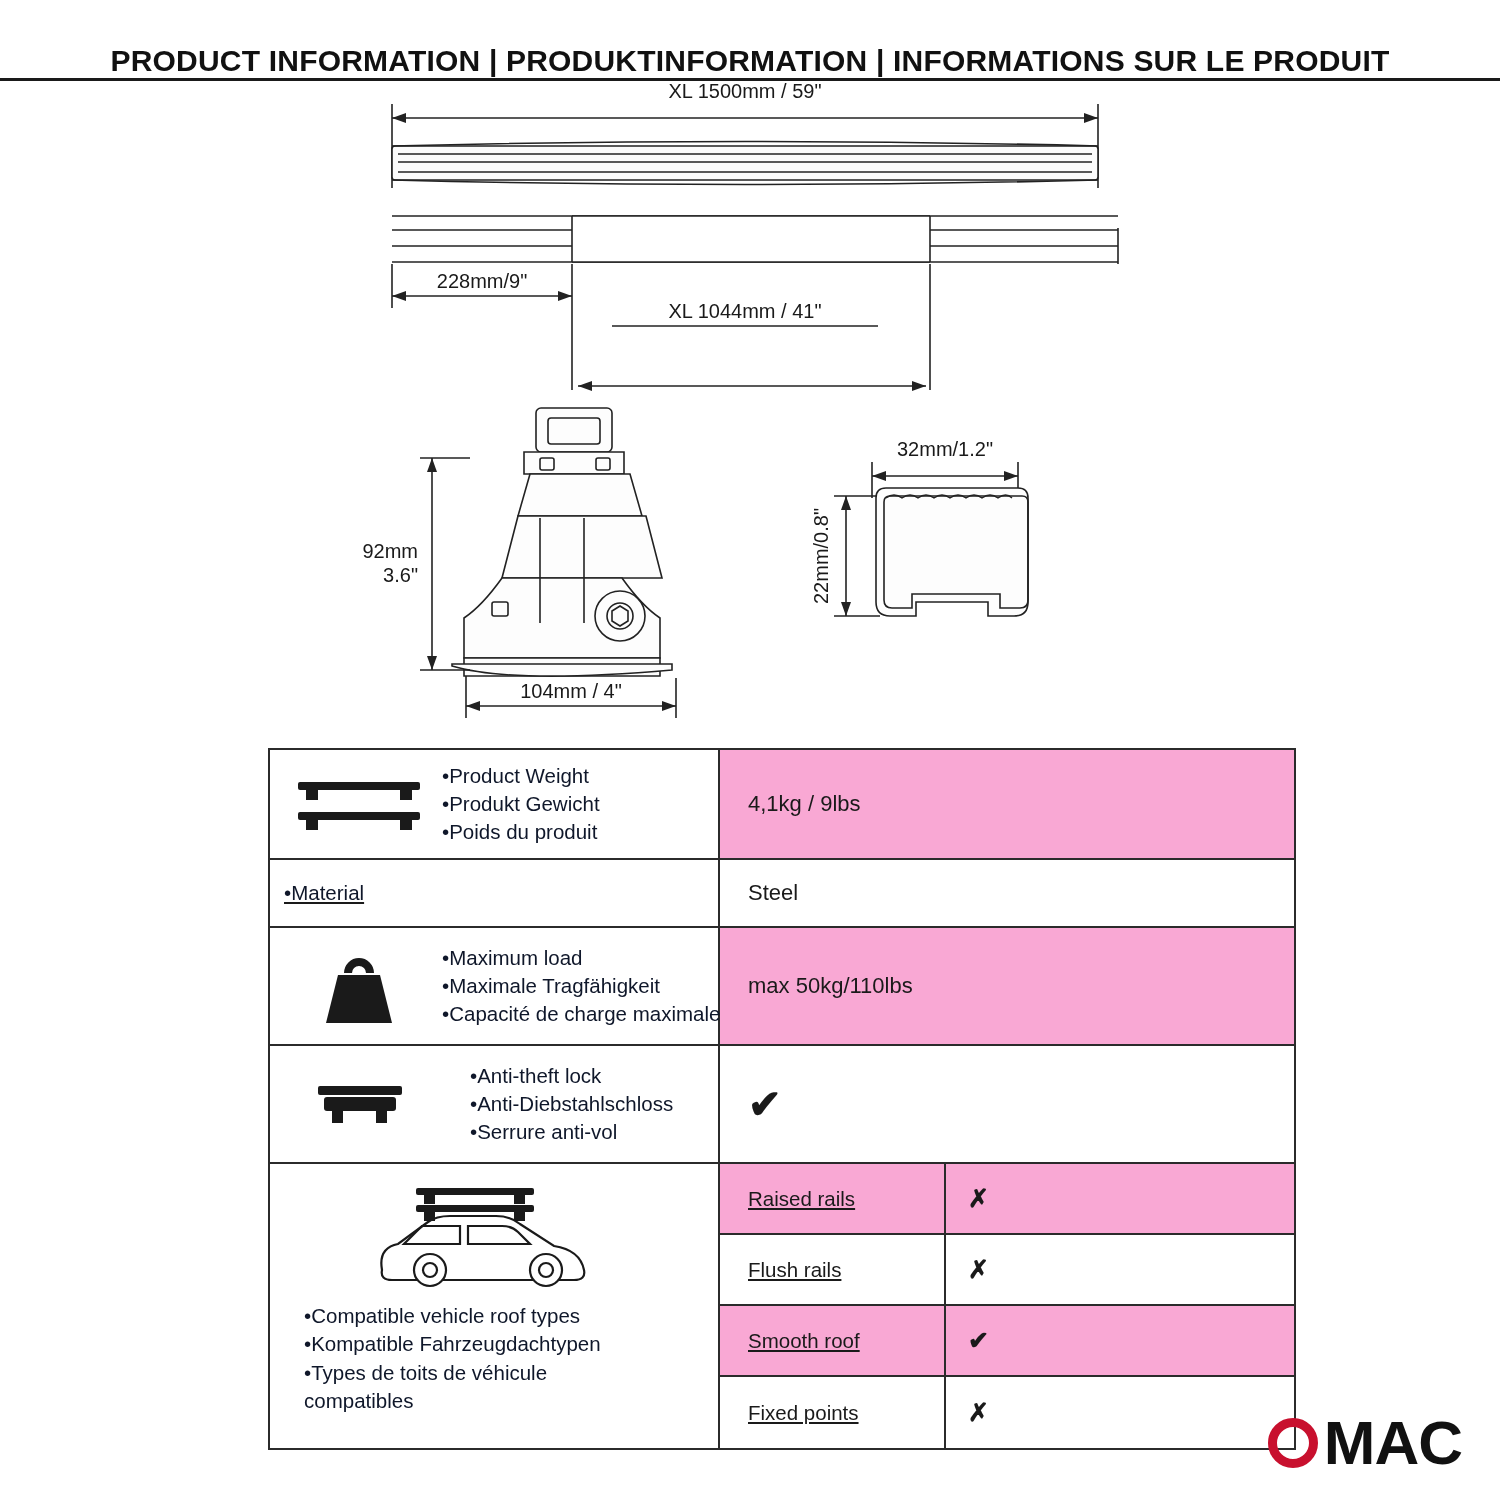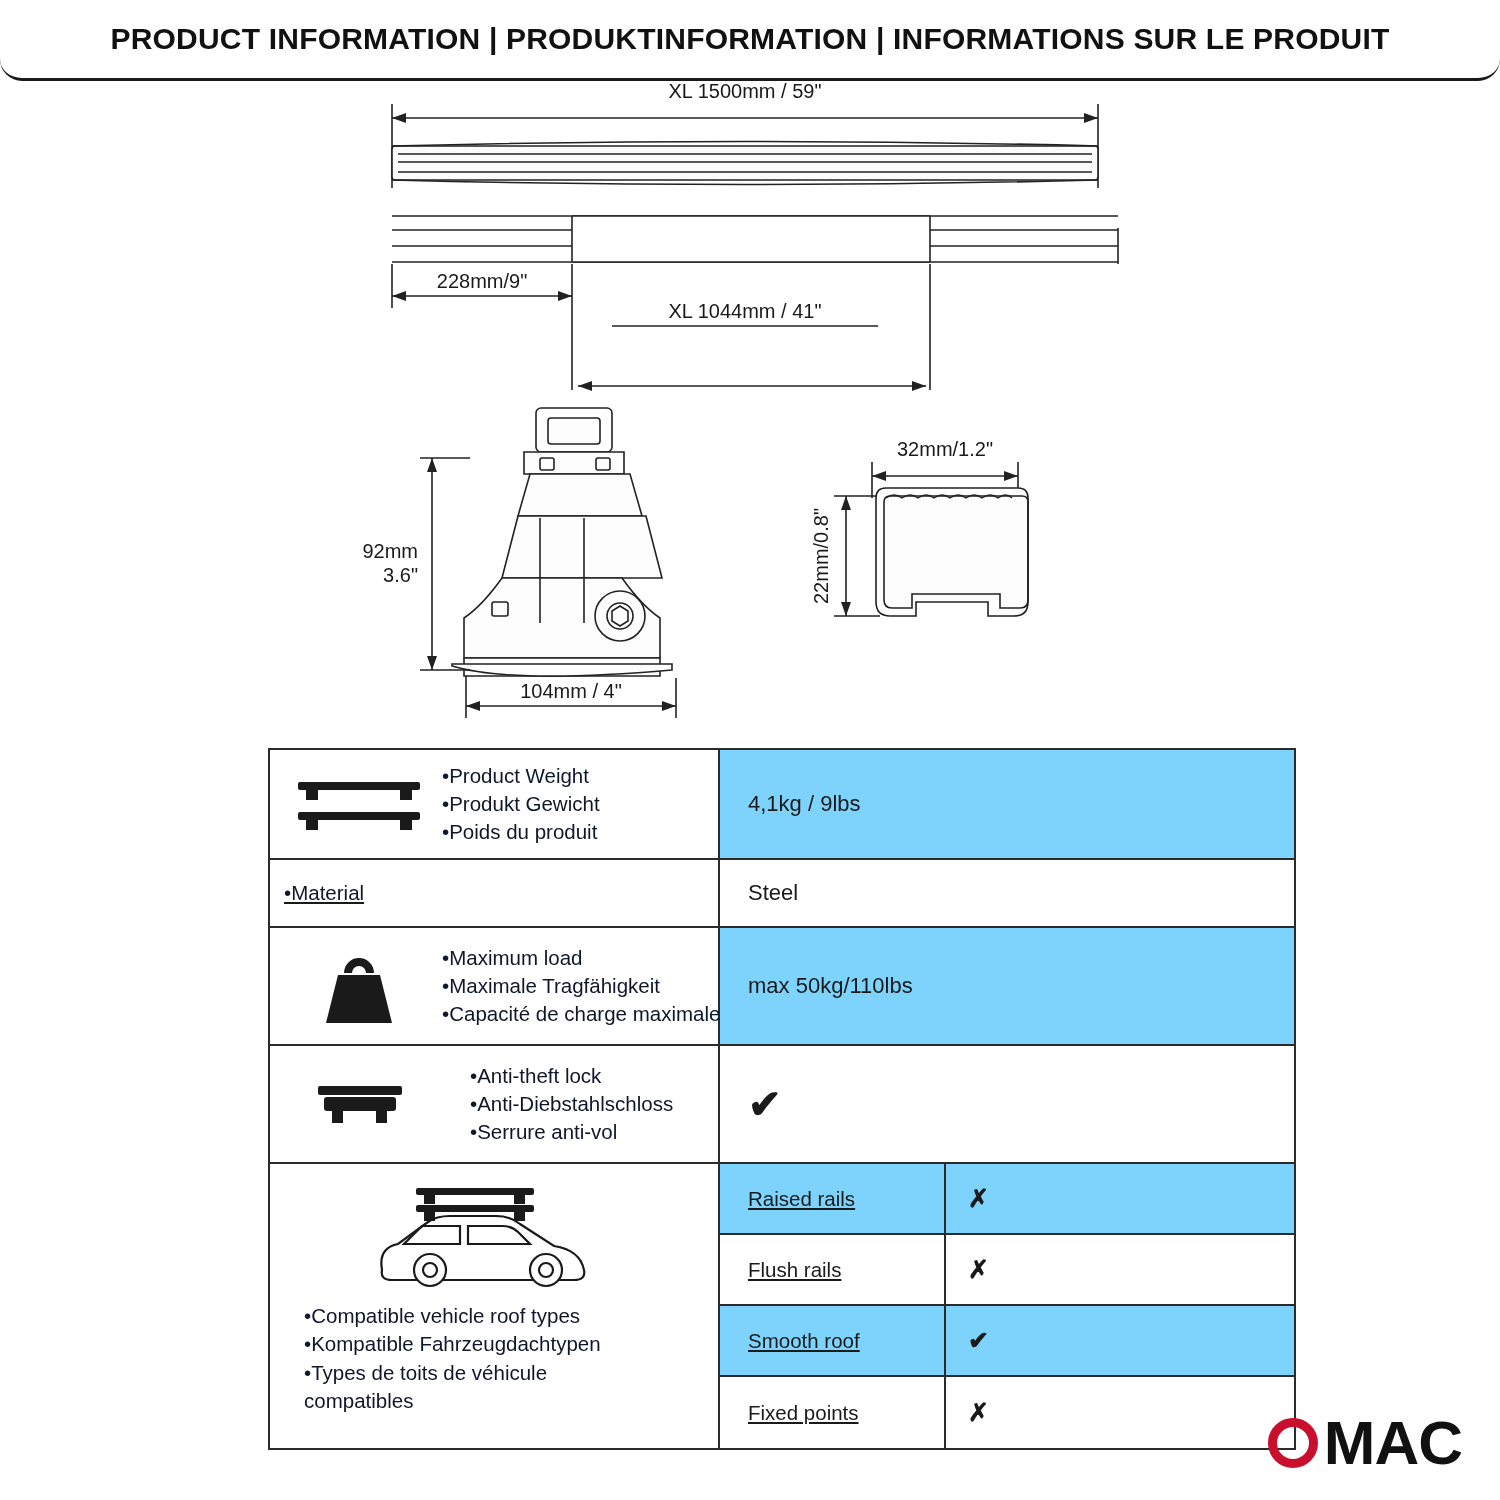--- a/index.html
+++ b/index.html
@@ -31,9 +31,8 @@
     height: 78px;
     border-bottom: 3px solid #1a1a1a;
     display: flex;
-    align-items: center;
+    align-items: flex-end;
     justify-content: center;
-    border-radius: 22px;
   }
   .header-title {
     font-size: 30px;

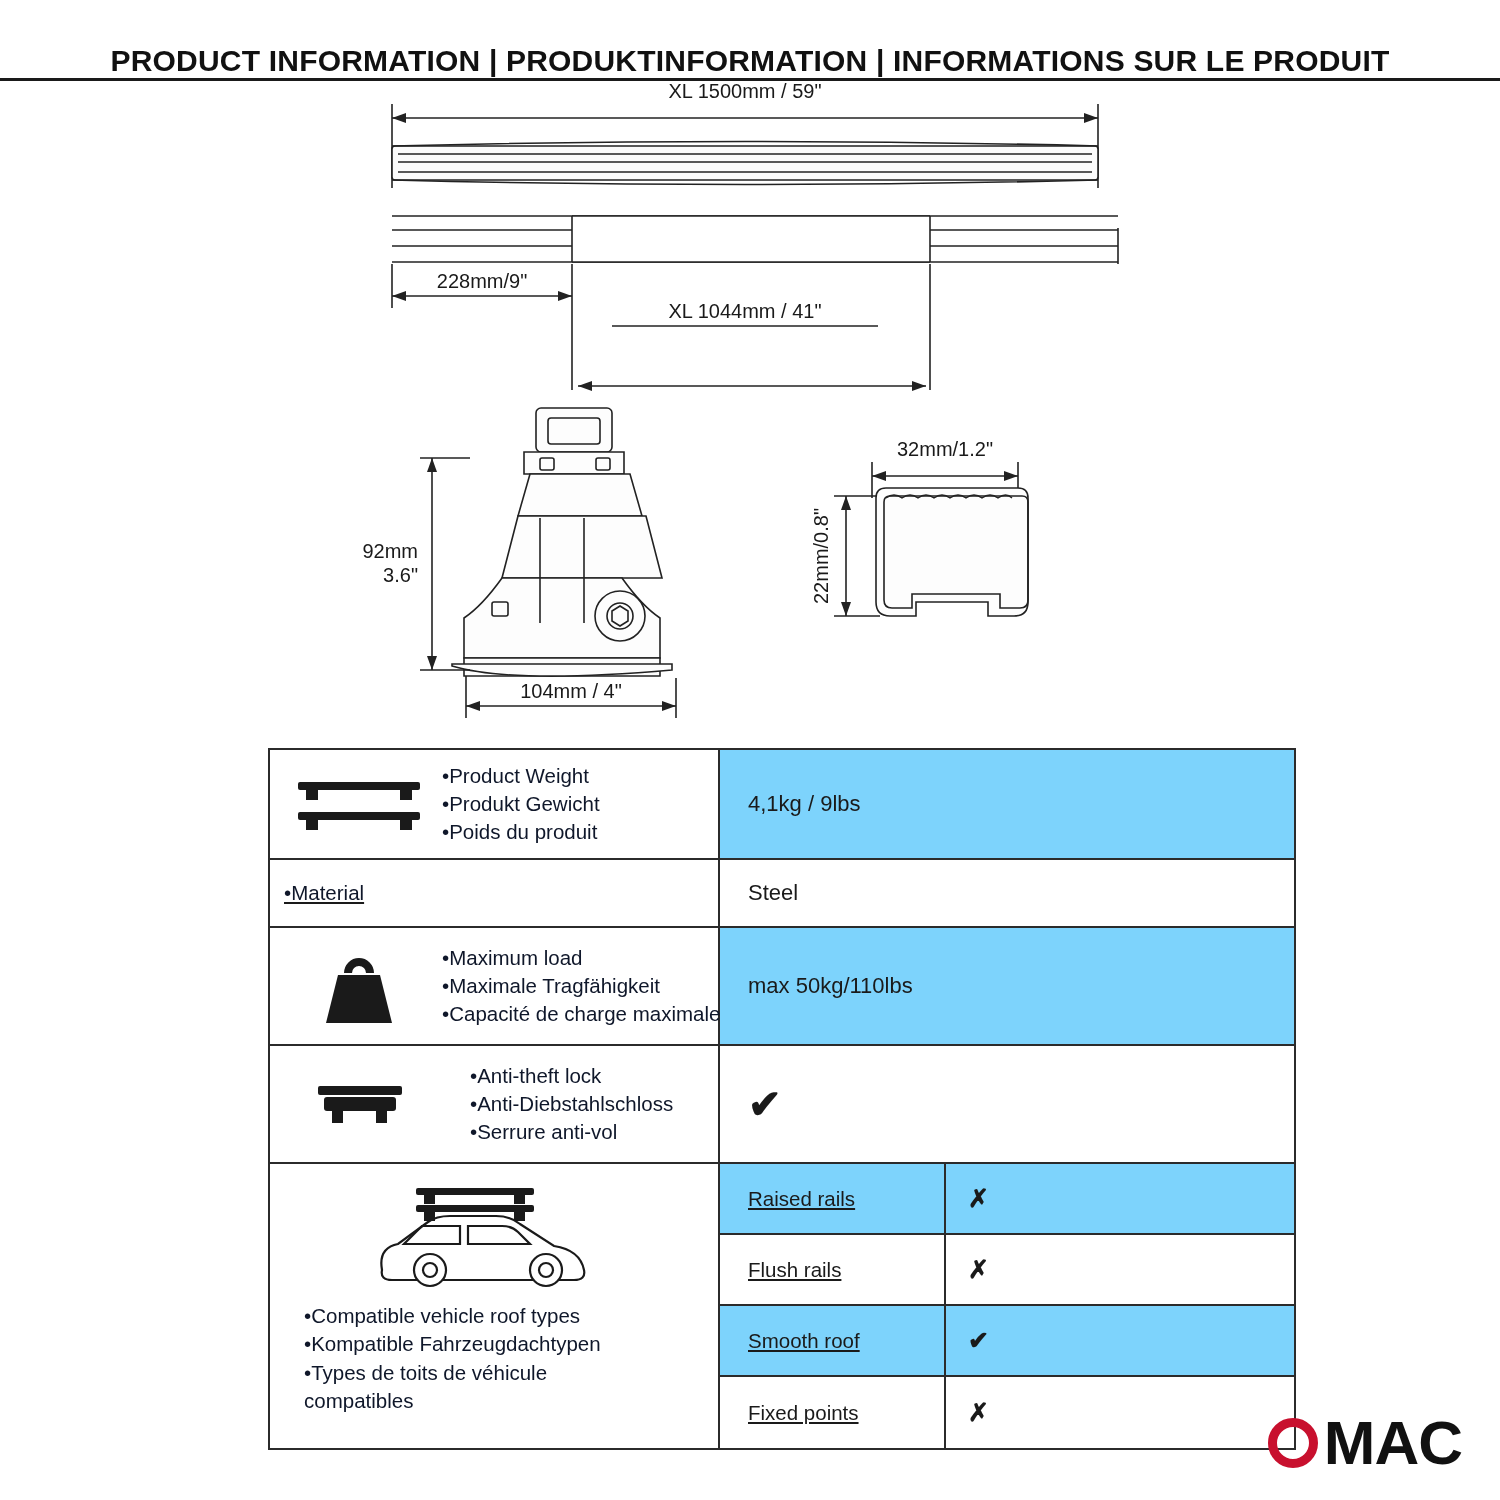--- a/index.html
+++ b/index.html
@@ -90,7 +90,7 @@
     color: #1a1a1a;
   }
   .shaded {
-    background: #7dd3fc;
+    background: #f9a8d4;
   }
   .labels {
     font-size: 20.5px;

